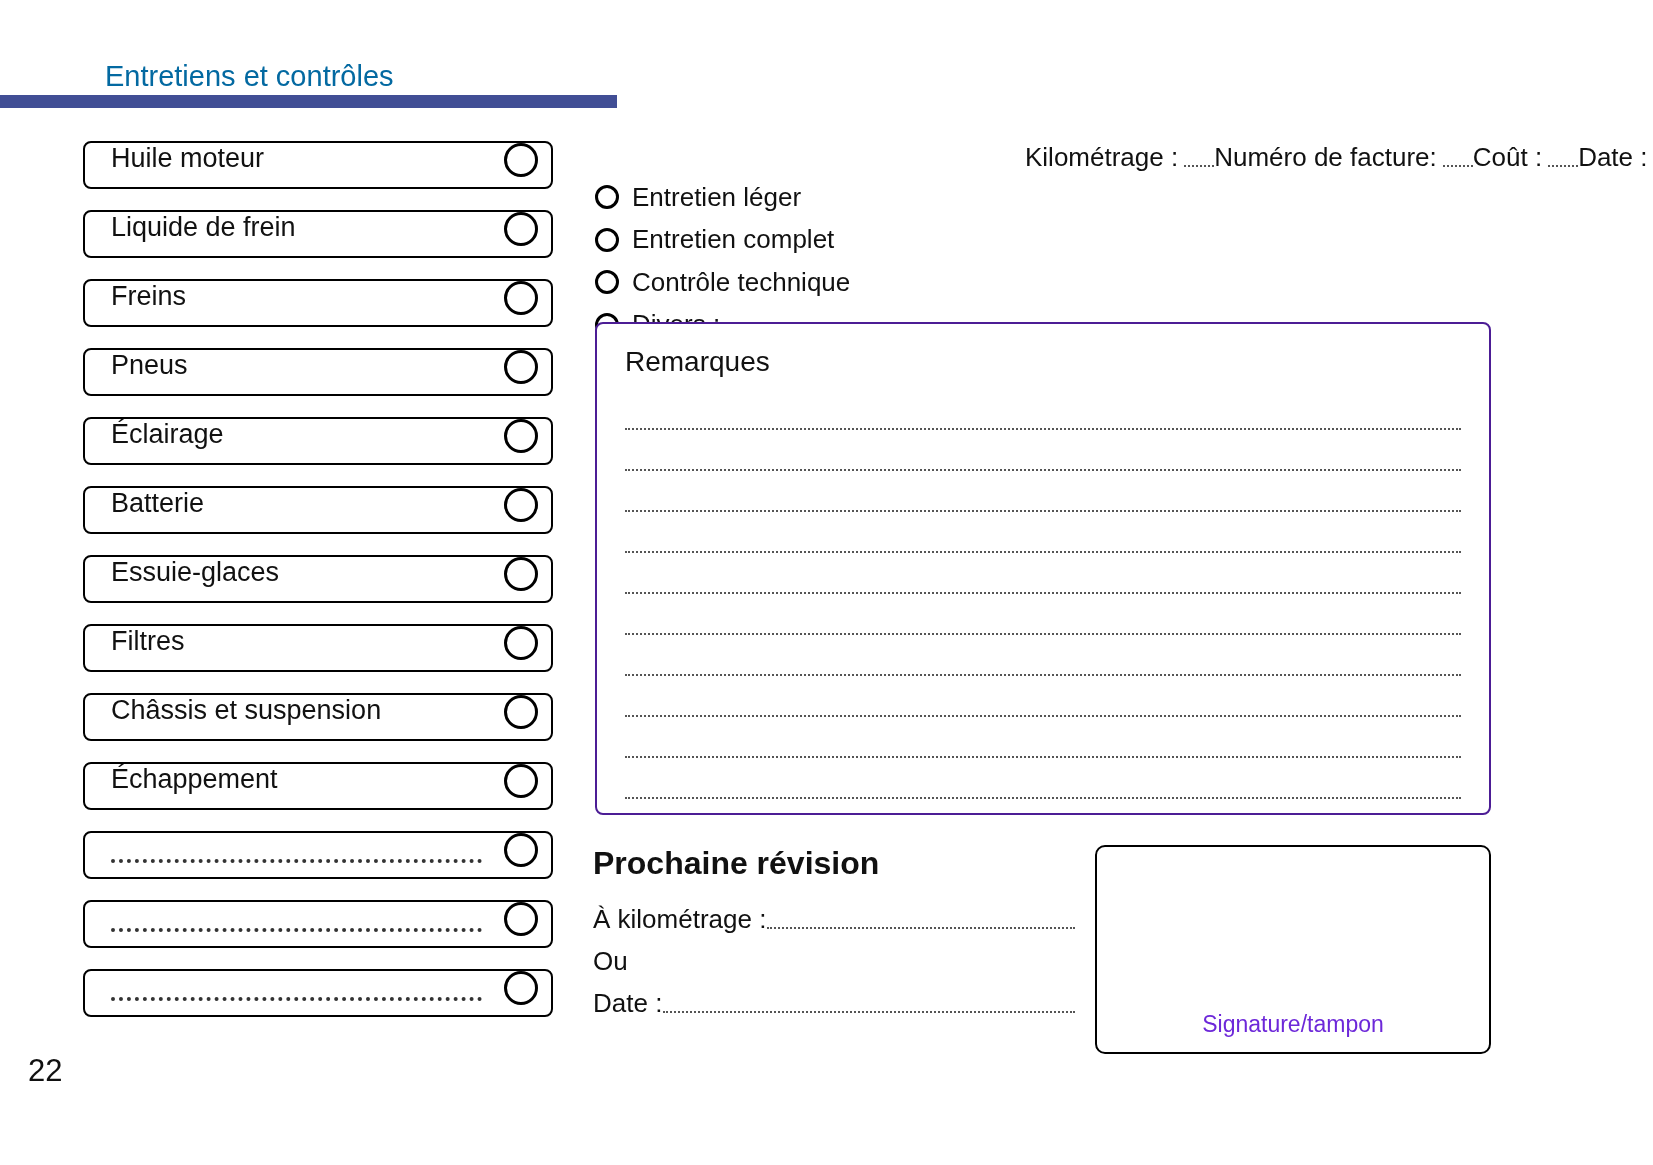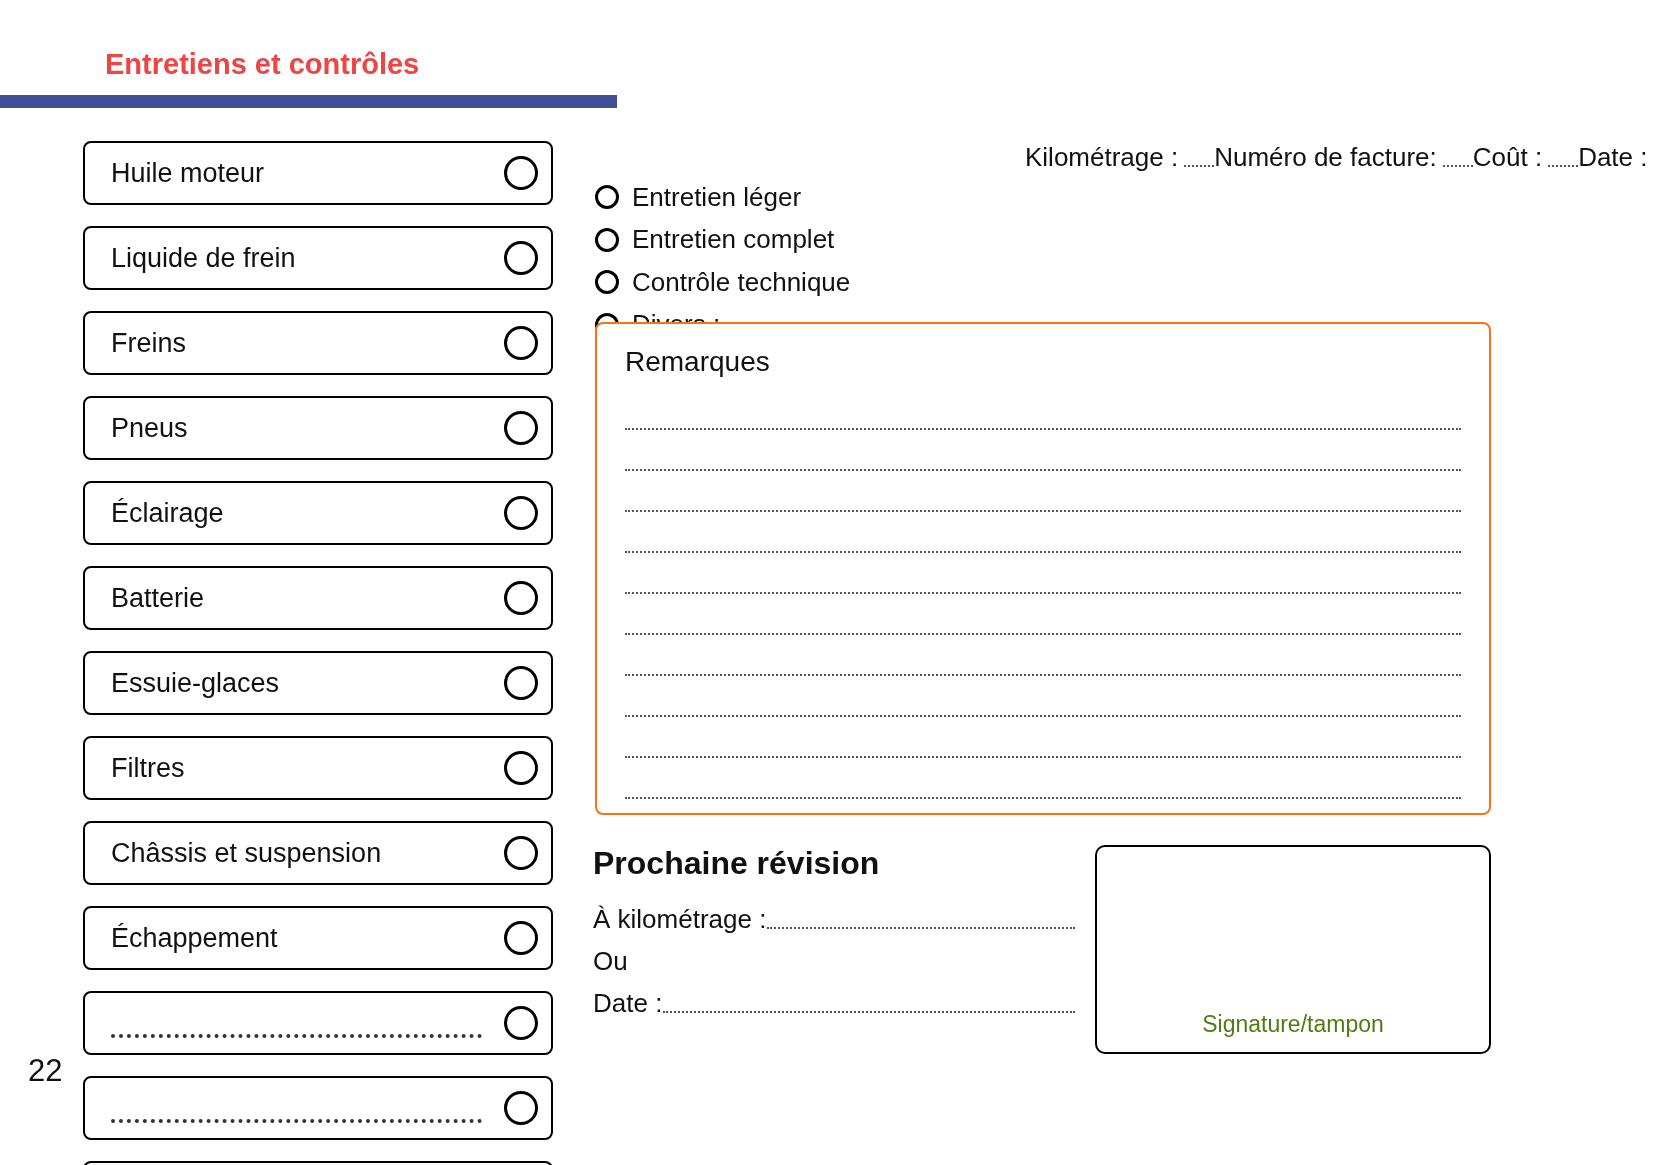--- a/index.html
+++ b/index.html
@@ -13,8 +13,8 @@
 
   
   .page-title {
-    position: absolute; left: 105px; top: 48px;
-    font-size: 29px; font-weight: bold; color: #ef4444;
+    position: absolute; left: 105px; top: 60px;
+    font-size: 29px; font-weight: normal; color: #0369a1;
   }
   .accent-bar {
     position: absolute; left: 0; top: 95px;

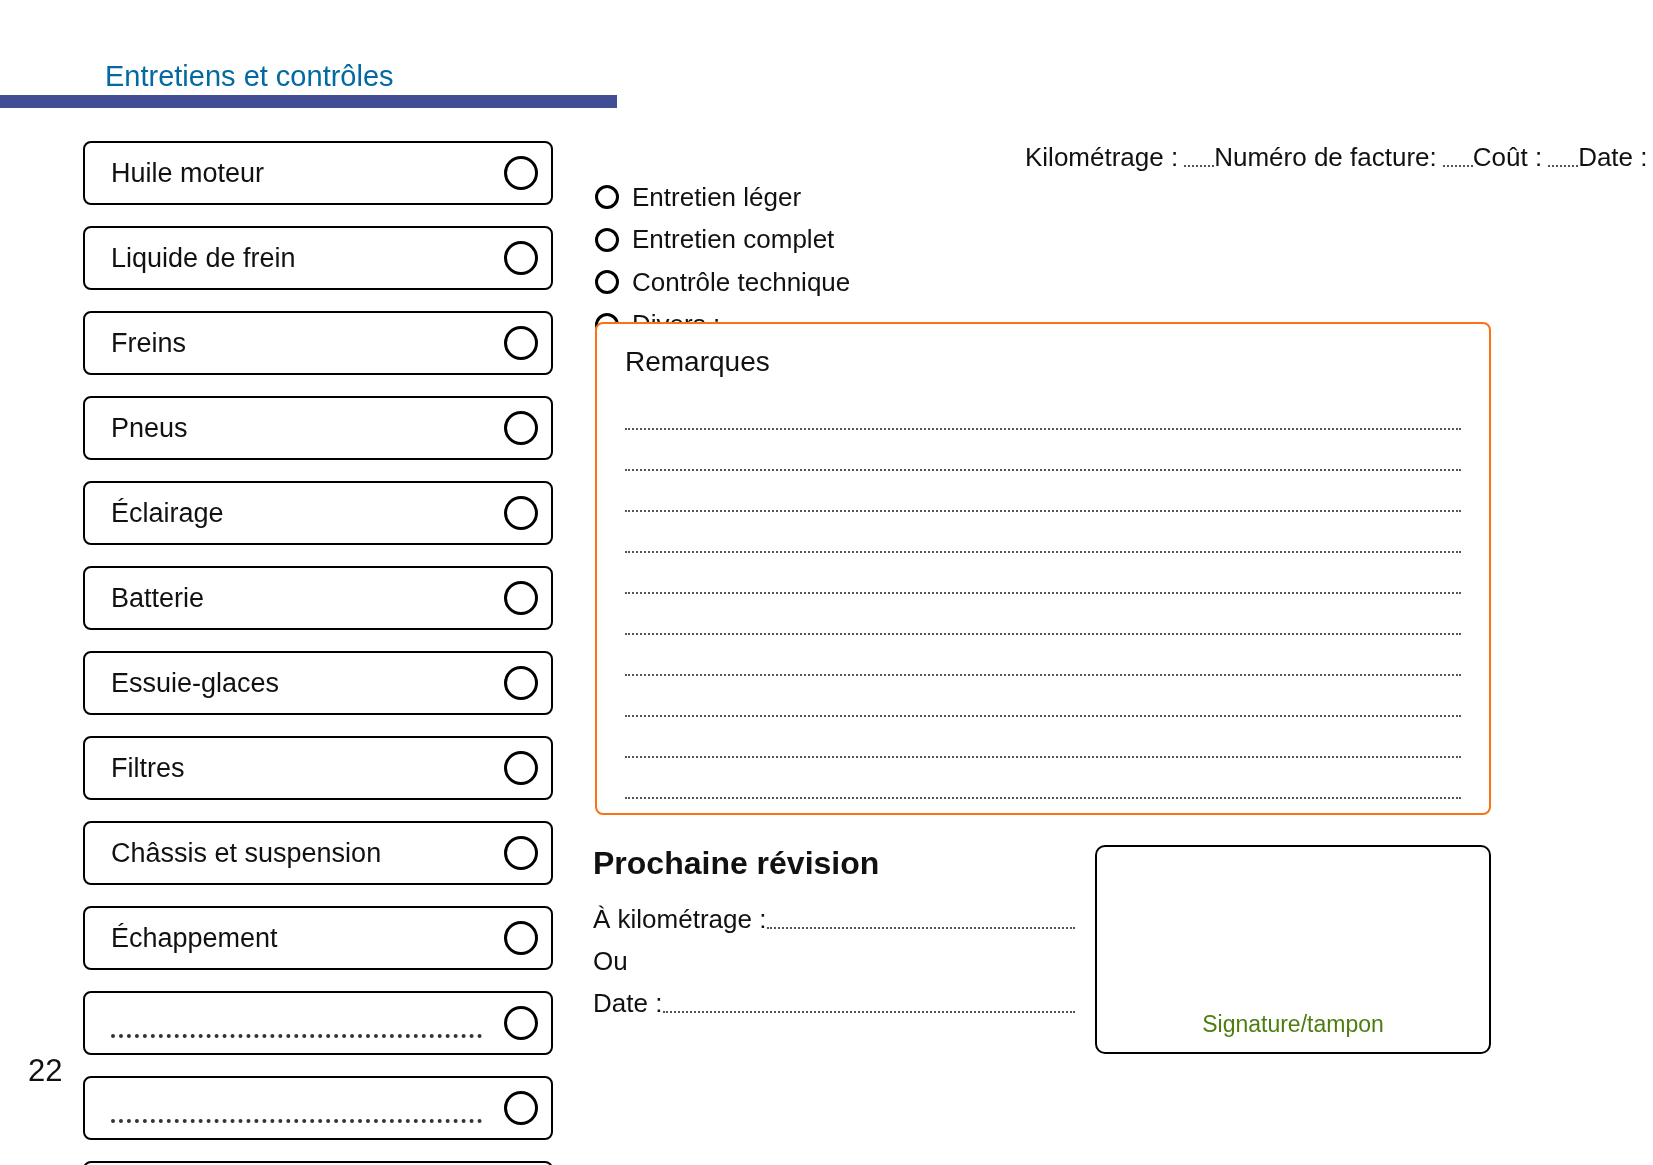--- a/index.html
+++ b/index.html
@@ -28,10 +28,10 @@
     display: flex; flex-direction: column; gap: 21px;
   }
   .check-item {
-    height: 64px;
+    height: 48px;
     border: 2px solid #000;
     border-radius: 8px;
-    display: flex; align-items: center;
+    display: flex; align-items: flex-start;
     padding: 0 13px 0 26px;
     background: #fff;
   }

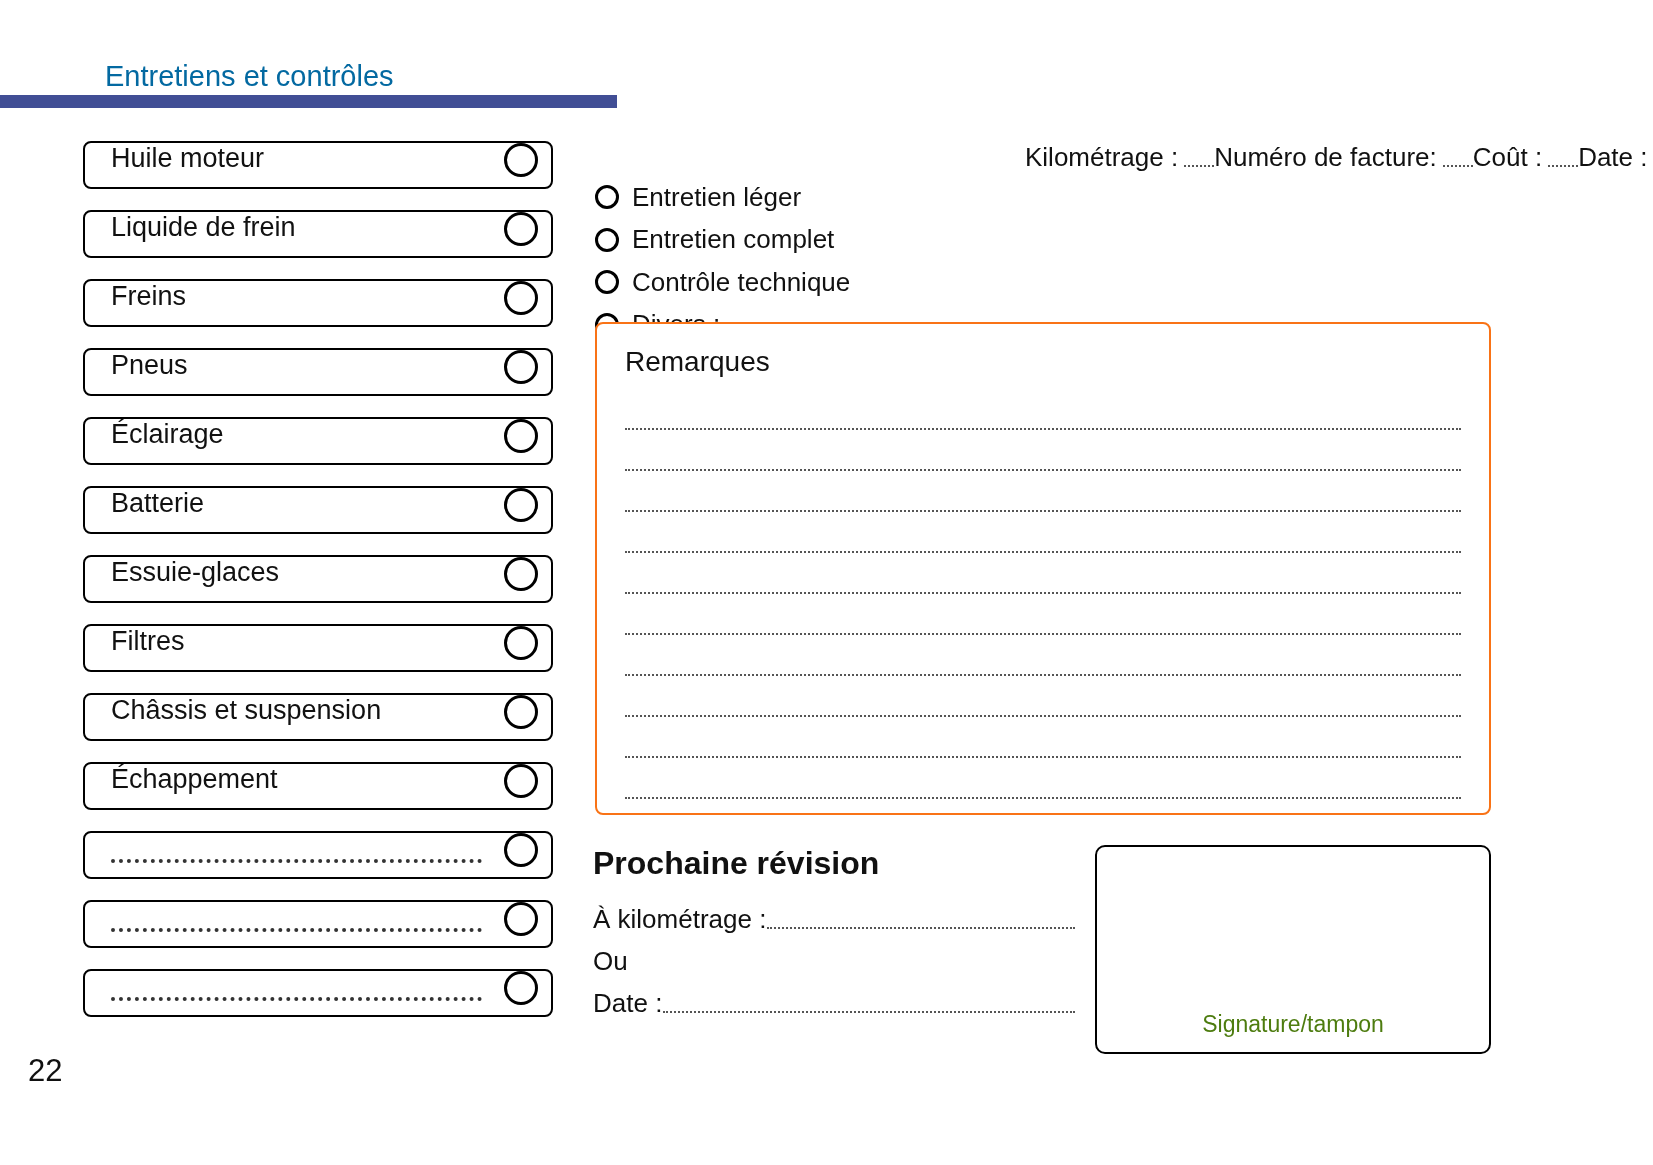--- a/index.html
+++ b/index.html
@@ -94,7 +94,7 @@
   .remarks-box {
     position: absolute; left: 595px; top: 322px;
     width: 896px; height: 493px;
-    border: 2px solid #f97316;
+    border: 2px solid #4c1d95;
     border-radius: 8px;
     padding: 22px 28px 0 28px;
     background: #fff;

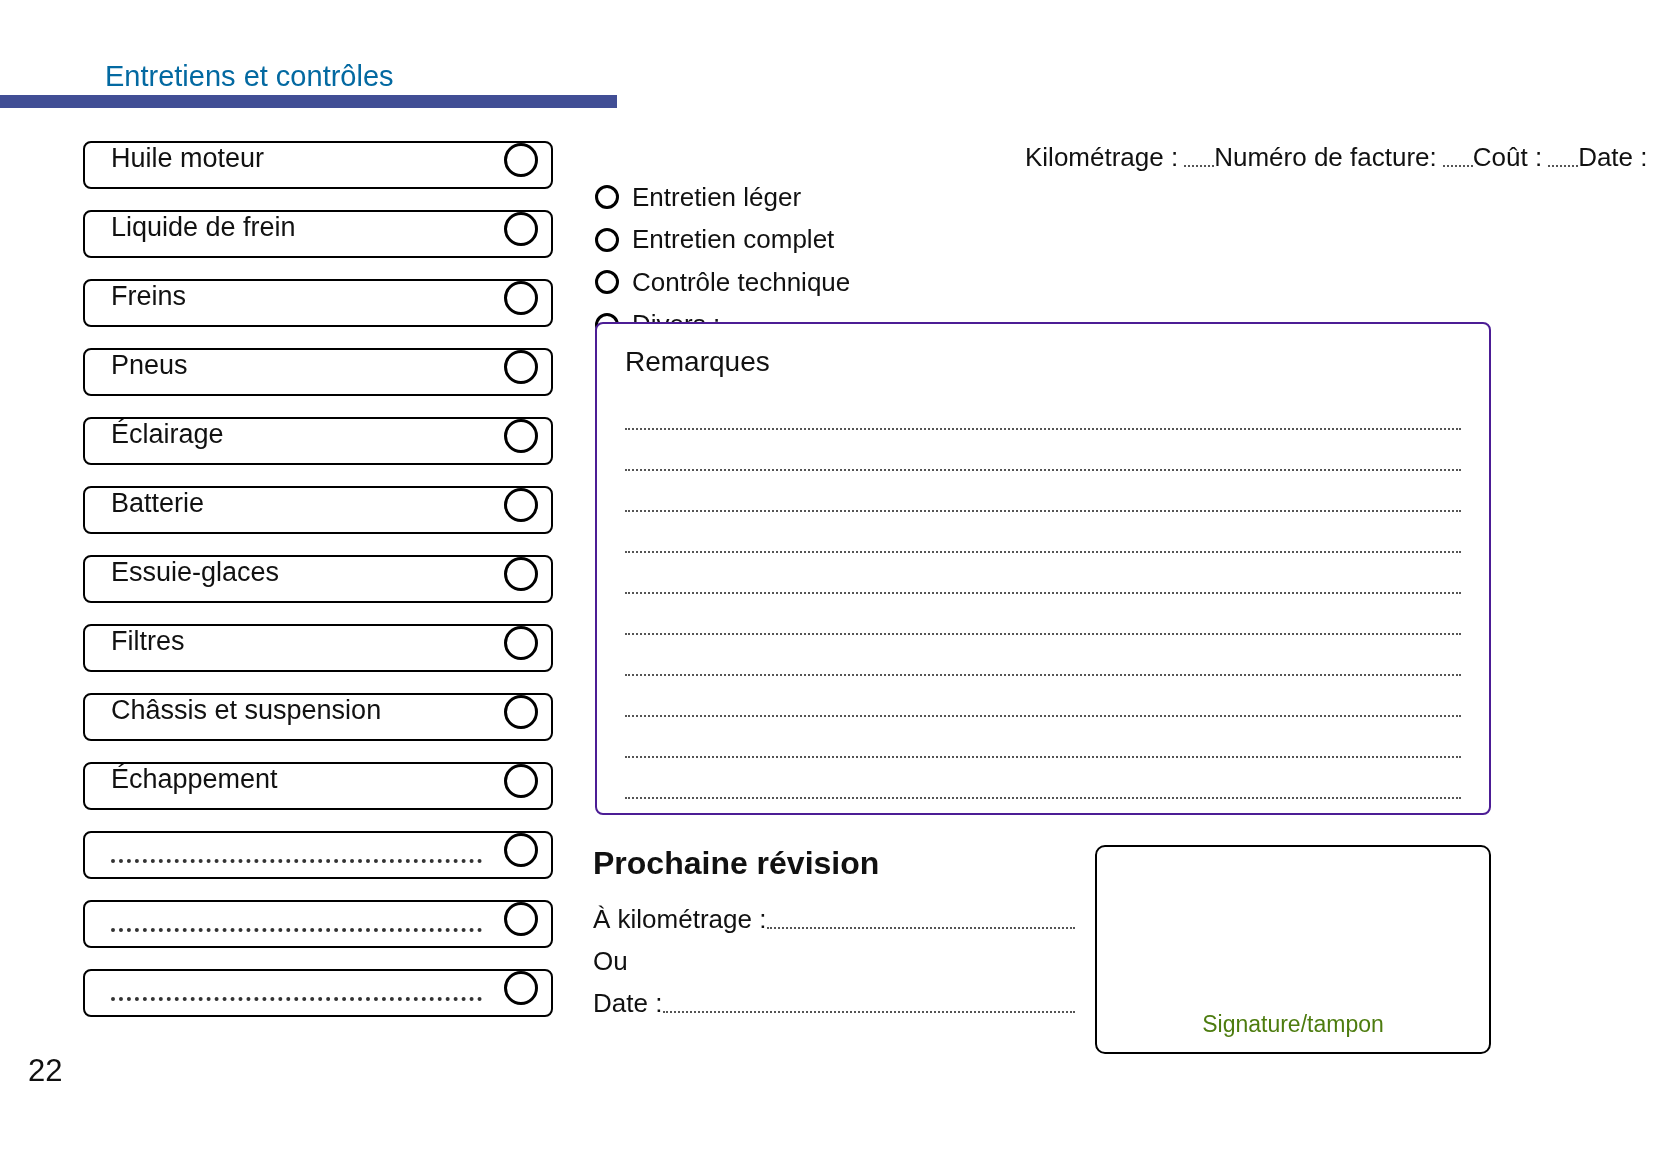--- a/index.html
+++ b/index.html
@@ -130,7 +130,7 @@
     padding-bottom: 14px;
     background: #fff;
   }
-  .signature-label { font-size: 23px; color: #4d7c0f; }
+  .signature-label { font-size: 23px; color: #6d28d9; }
 
   
   .page-number {

